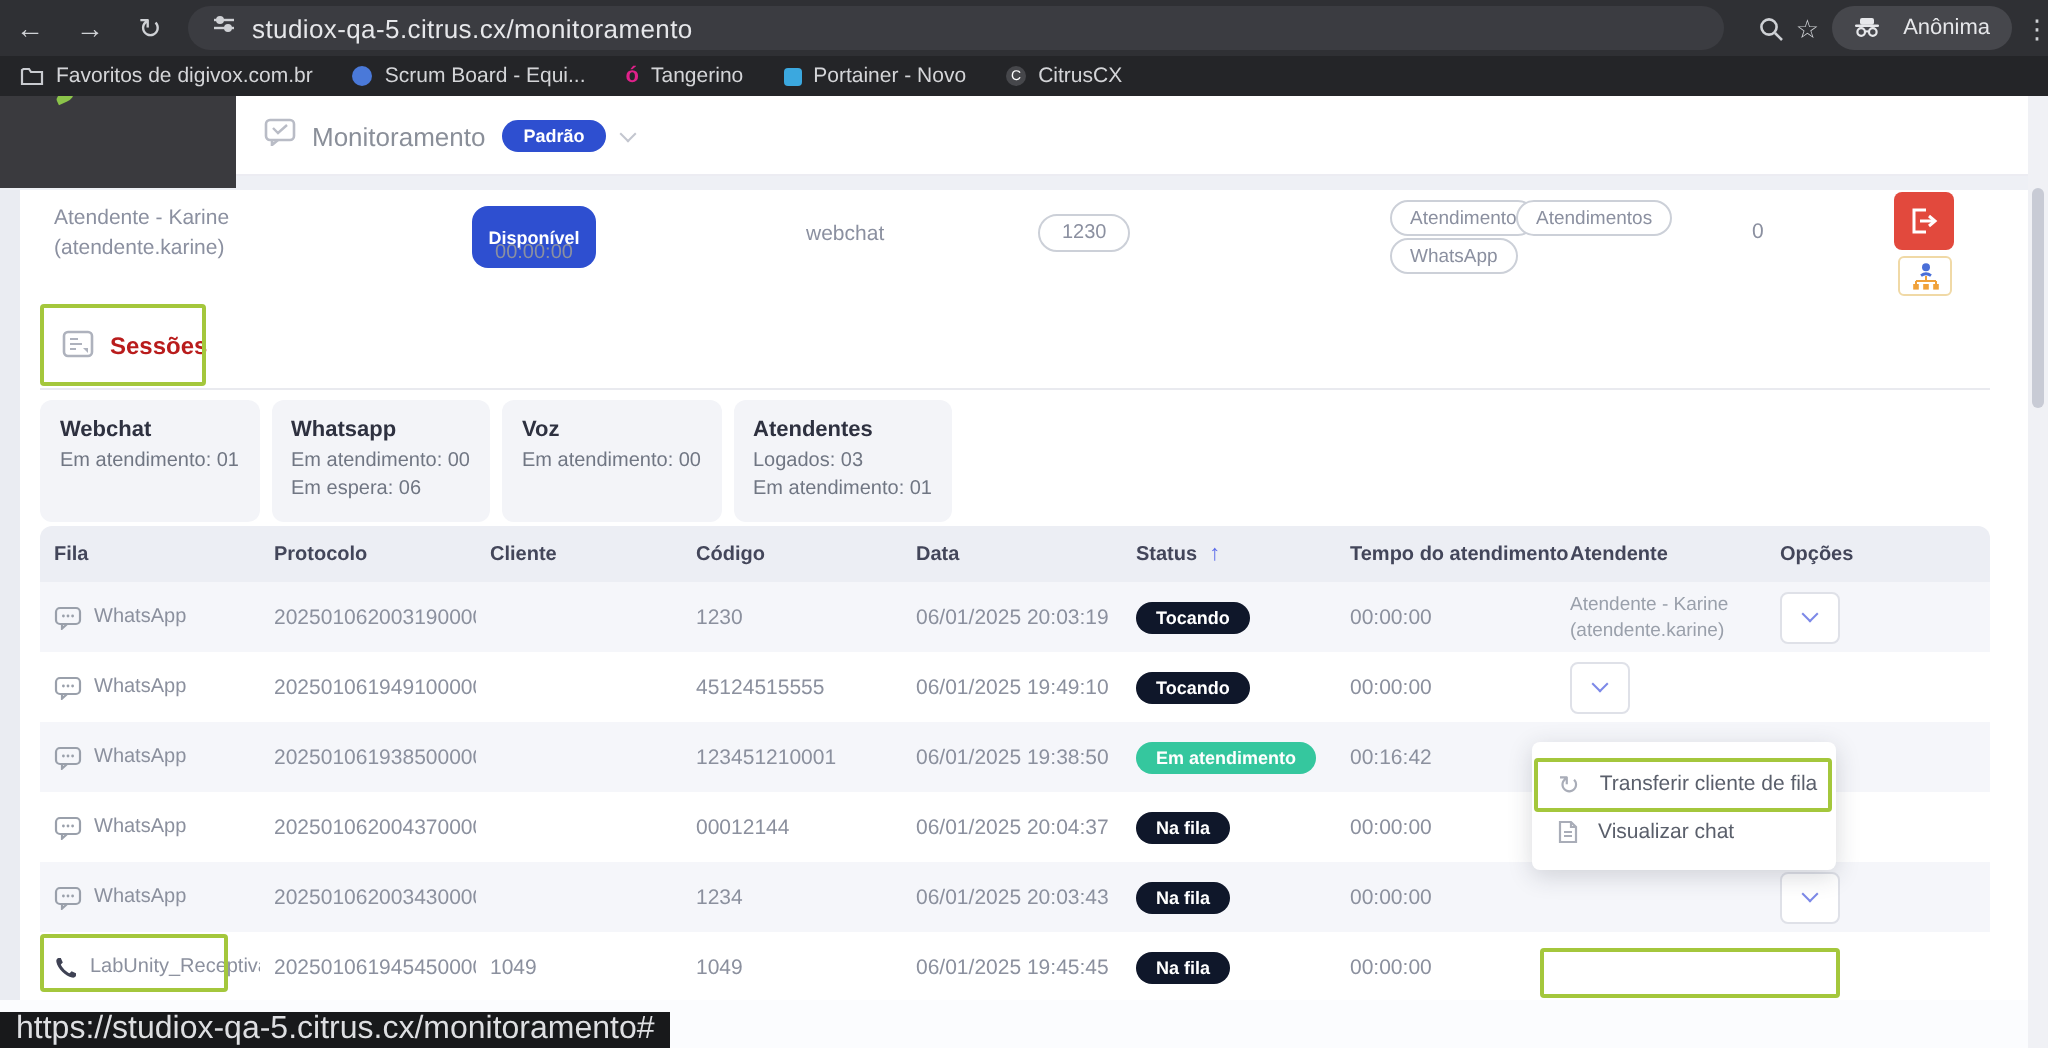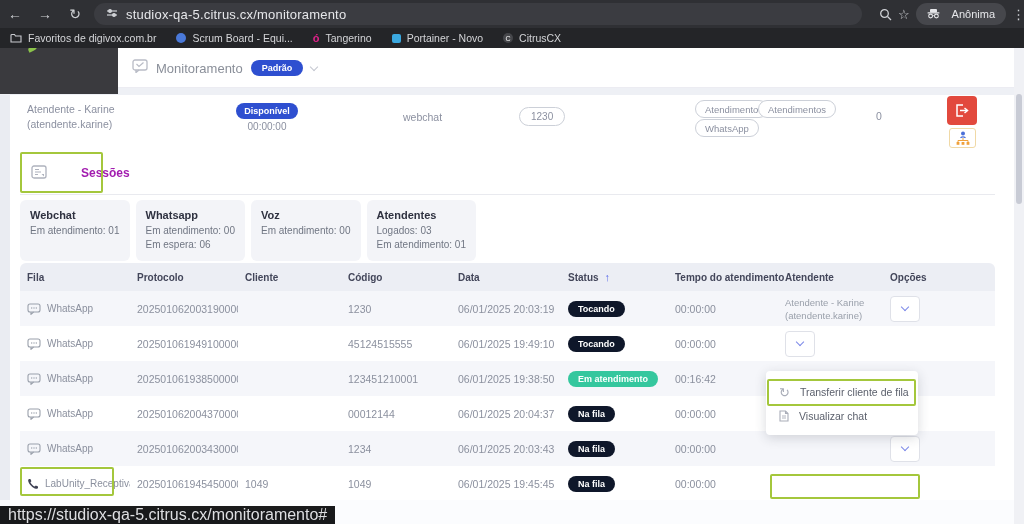--- a/index.html
+++ b/index.html
@@ -51,7 +51,7 @@
   .thumb { position:absolute; top:46px; left:2px; width:6px; height:110px; background:#c8cbd5; border-radius:3px; }
   
   .agent-name { position:absolute; top:102px; left:27px; font-size:10.5px; line-height:15px; color:#8b90a0; }
-  .status-pill { position:absolute; top:103px; left:236px; width:62px; height:16px; background:#2e4fd0; border-radius:8px; color:#fff; font-size:9px; font-weight:bold; display:flex; align-items:center; justify-content:center; }
+  .status-pill { position:absolute; top:103px; left:236px; width:62px; height:31px; background:#2e4fd0; border-radius:8px; color:#fff; font-size:9px; font-weight:bold; display:flex; align-items:center; justify-content:center; }
   .status-time { position:absolute; top:121px; left:236px; width:62px; text-align:center; font-size:10px; color:#8b90a0; }
   .agent-channel { position:absolute; top:111px; left:403px; font-size:10.5px; color:#8b90a0; }
   .code-pill { position:absolute; top:107px; left:519px; border:1px solid #ccd0d8; border-radius:10px; padding:3px 11px; font-size:10px; color:#8b90a0; }

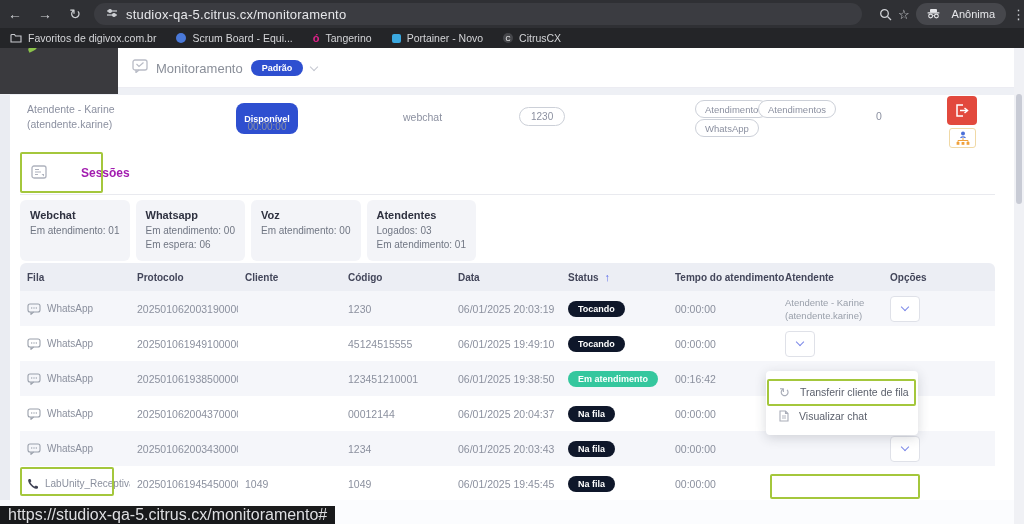--- a/index.html
+++ b/index.html
@@ -61,7 +61,7 @@
   .org-btn { position:absolute; top:128px; left:949px; width:27px; height:20px; border:1px solid #f0d9a6; border-radius:3px; display:flex; align-items:center; justify-content:center; background:#fff; }
   
   .sessions-btn { position:absolute; top:152px; left:20px; width:83px; height:41px; display:flex; align-items:center; gap:8px; padding-left:11px; background:#fff; }
-  .sessions-label { font-size:12px; font-weight:bold; color:#a21caf;margin-left:26px; }
+  .sessions-label { font-size:12px; font-weight:bold; color:#b91c1c; }
   .divider { position:absolute; top:194px; left:20px; width:975px; height:1px; background:#e9eaef; }
   .cards { position:absolute; top:200px; left:20px; display:flex; gap:6px; }
   .card { background:#f3f4f8; border-radius:6px; padding:9px 10px; }

